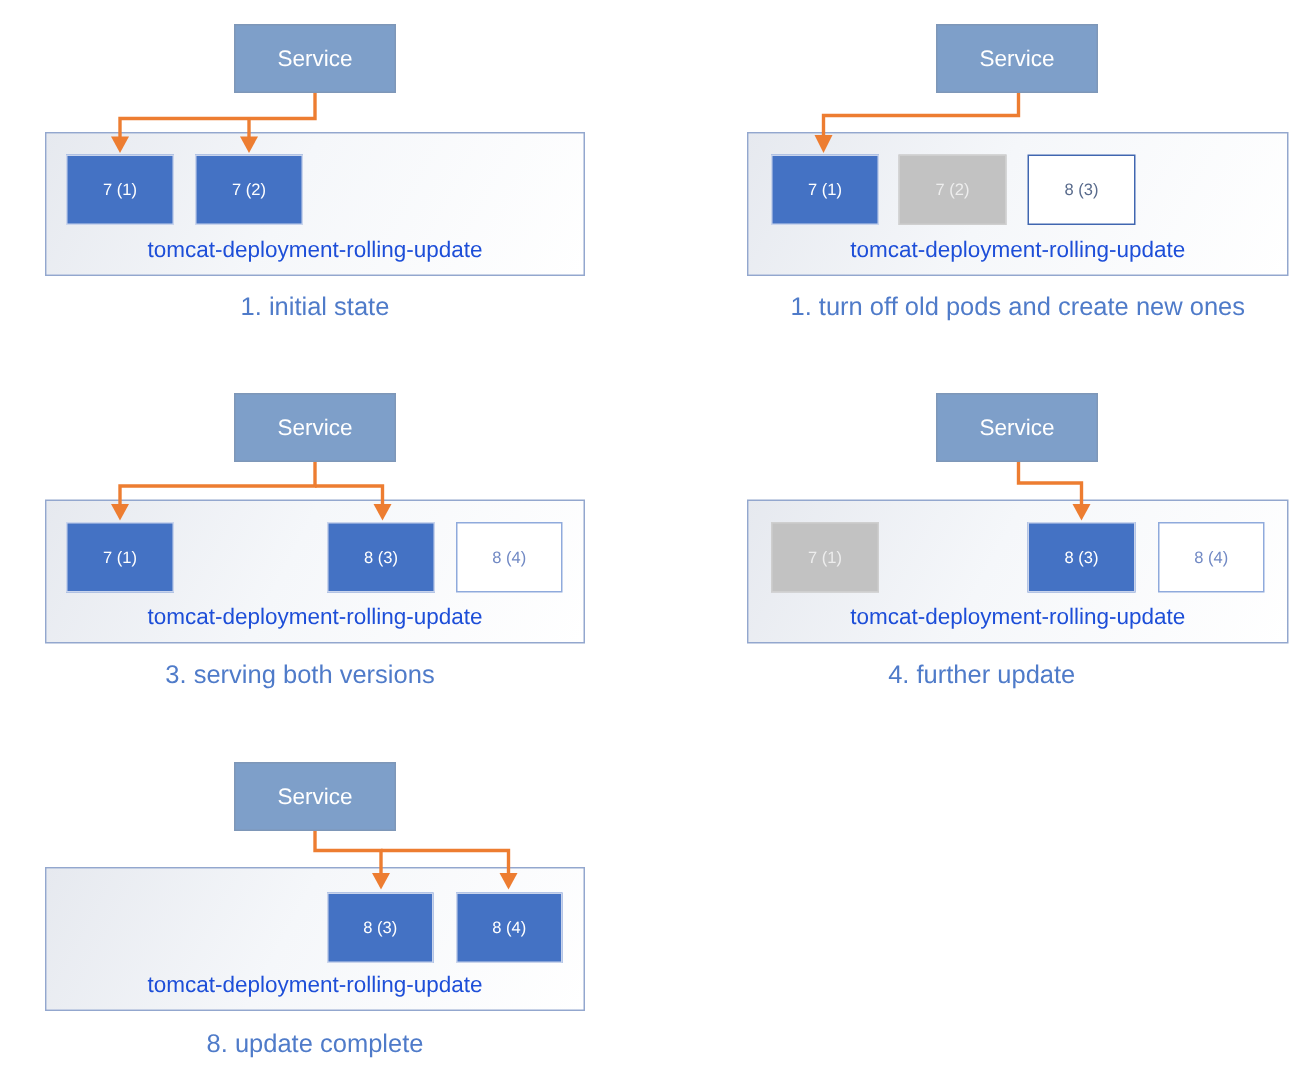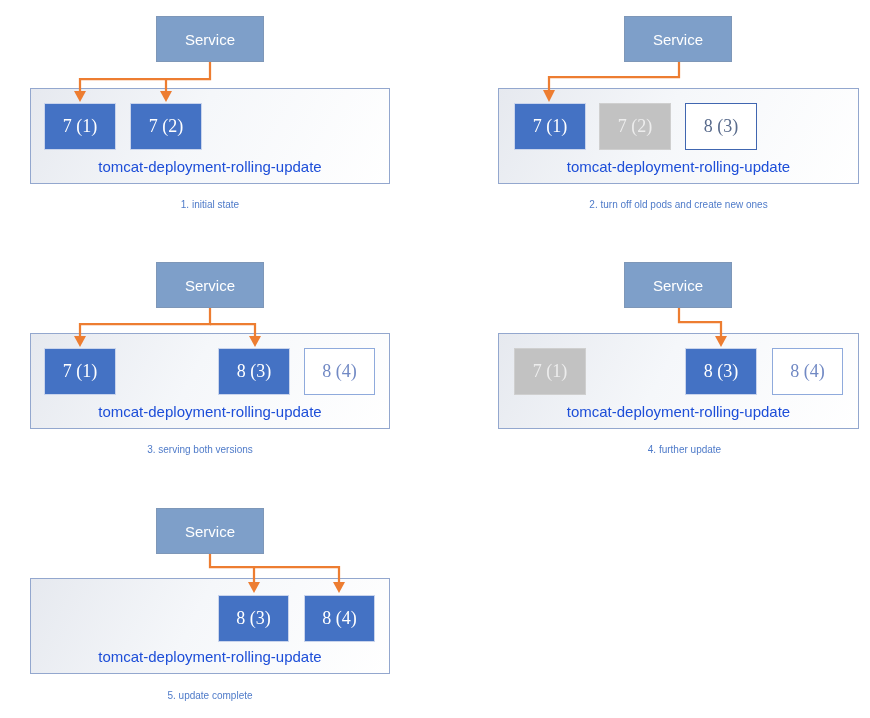--- a/index.html
+++ b/index.html
@@ -34,8 +34,7 @@
     width: 72px; height: 47px;
     box-sizing: border-box;
     display: flex; align-items: center; justify-content: center;
-    font-size: 18px;
-    font-family: Liberation Serif, serif;
+    font-size: 11px;
   }
   .pod-active {
     background: #4472C4;

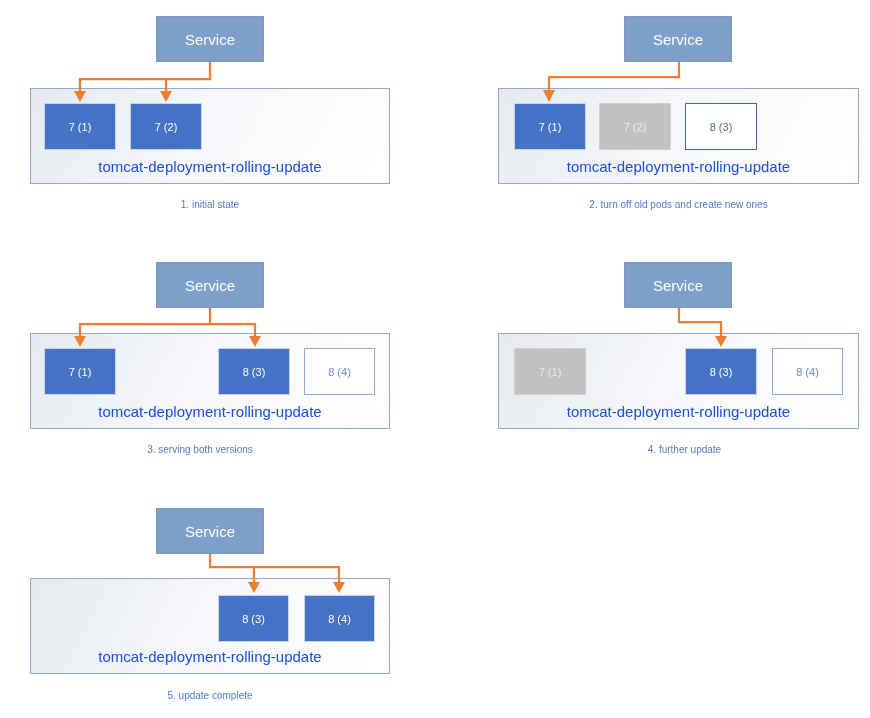--- a/index.html
+++ b/index.html
@@ -69,7 +69,7 @@
     width: 360px;
     text-align: center;
     color: #4F7BC9;
-    font-size: 10px;
+    font-size: 17px;
     line-height: 18px;
   }
   .arrows {

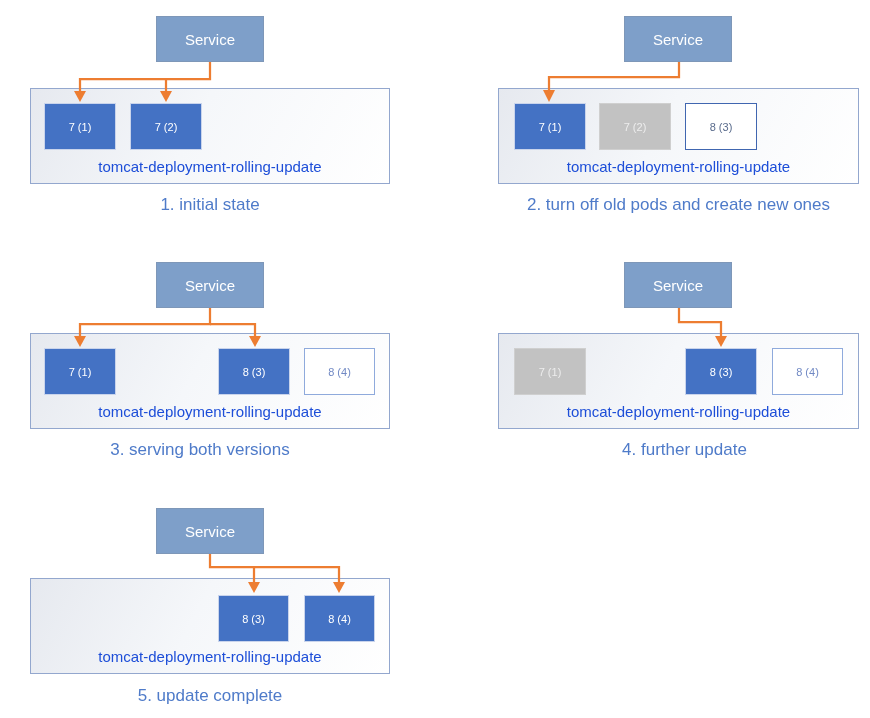--- a/index.html
+++ b/index.html
@@ -115,7 +115,7 @@
       <span>8 (3)</span>
     </div>
     <div class="deploy-label" style="left:486px;top:157px;width:361px">tomcat-deployment-rolling-update</div>
-    <div class="caption" style="left:486px;top:196px;width:361px">2. turn off old pods and create new ones</div>
+    <div class="caption" style="left:486px;top:196px;width:361px">1. turn off old pods and create new ones</div>
   </div>
 
   <div>

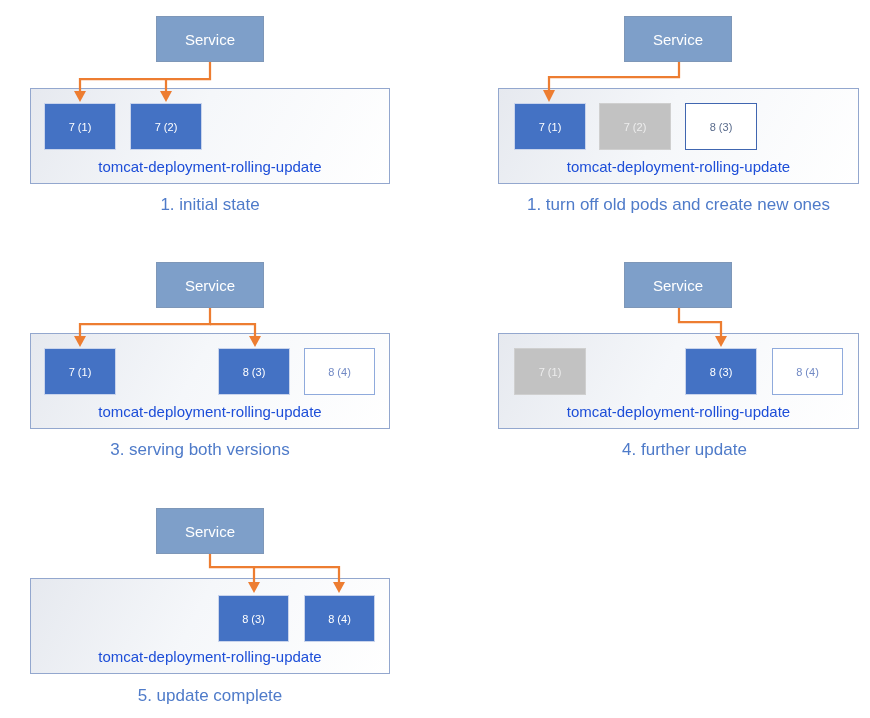--- a/index.html
+++ b/index.html
@@ -151,7 +151,7 @@
       <span>8 (4)</span>
     </div>
     <div class="deploy-label" style="left:486px;top:402px;width:361px">tomcat-deployment-rolling-update</div>
-    <div class="caption" style="left:492px;top:441px;width:361px">4. further update</div>
+    <div class="caption" style="left:462px;top:441px;width:361px">4. further update</div>
   </div>
 
   <div>

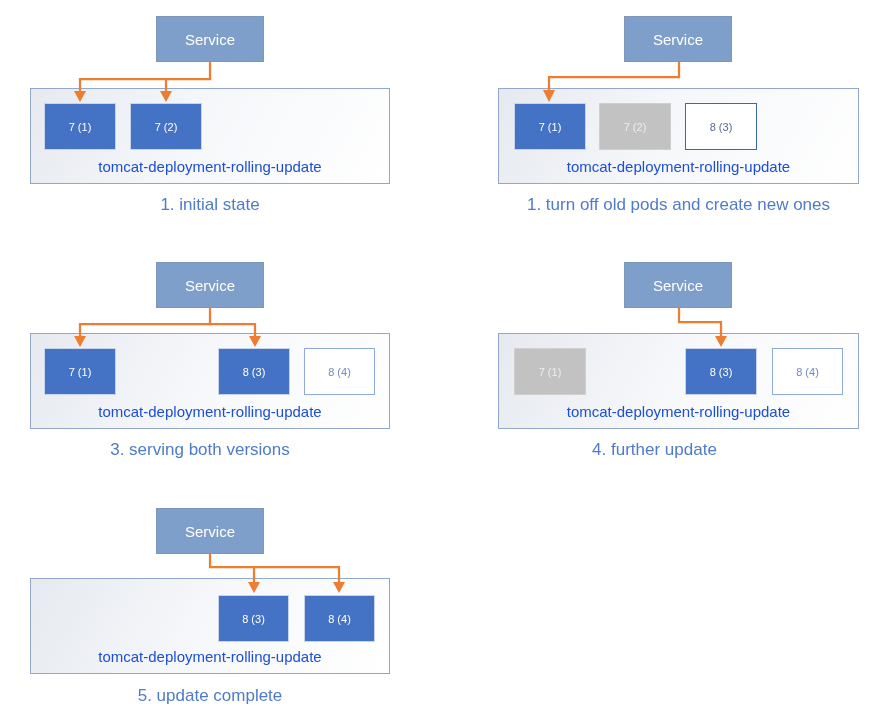--- a/index.html
+++ b/index.html
@@ -166,7 +166,7 @@
       <span>8 (4)</span>
     </div>
     <div class="deploy-label" style="left:18px;top:647px">tomcat-deployment-rolling-update</div>
-    <div class="caption" style="left:18px;top:687px">5. update complete</div>
+    <div class="caption" style="left:18px;top:687px">8. update complete</div>
   </div>
 
   <svg class="arrows" width="870" height="718" viewBox="0 0 870 718">

